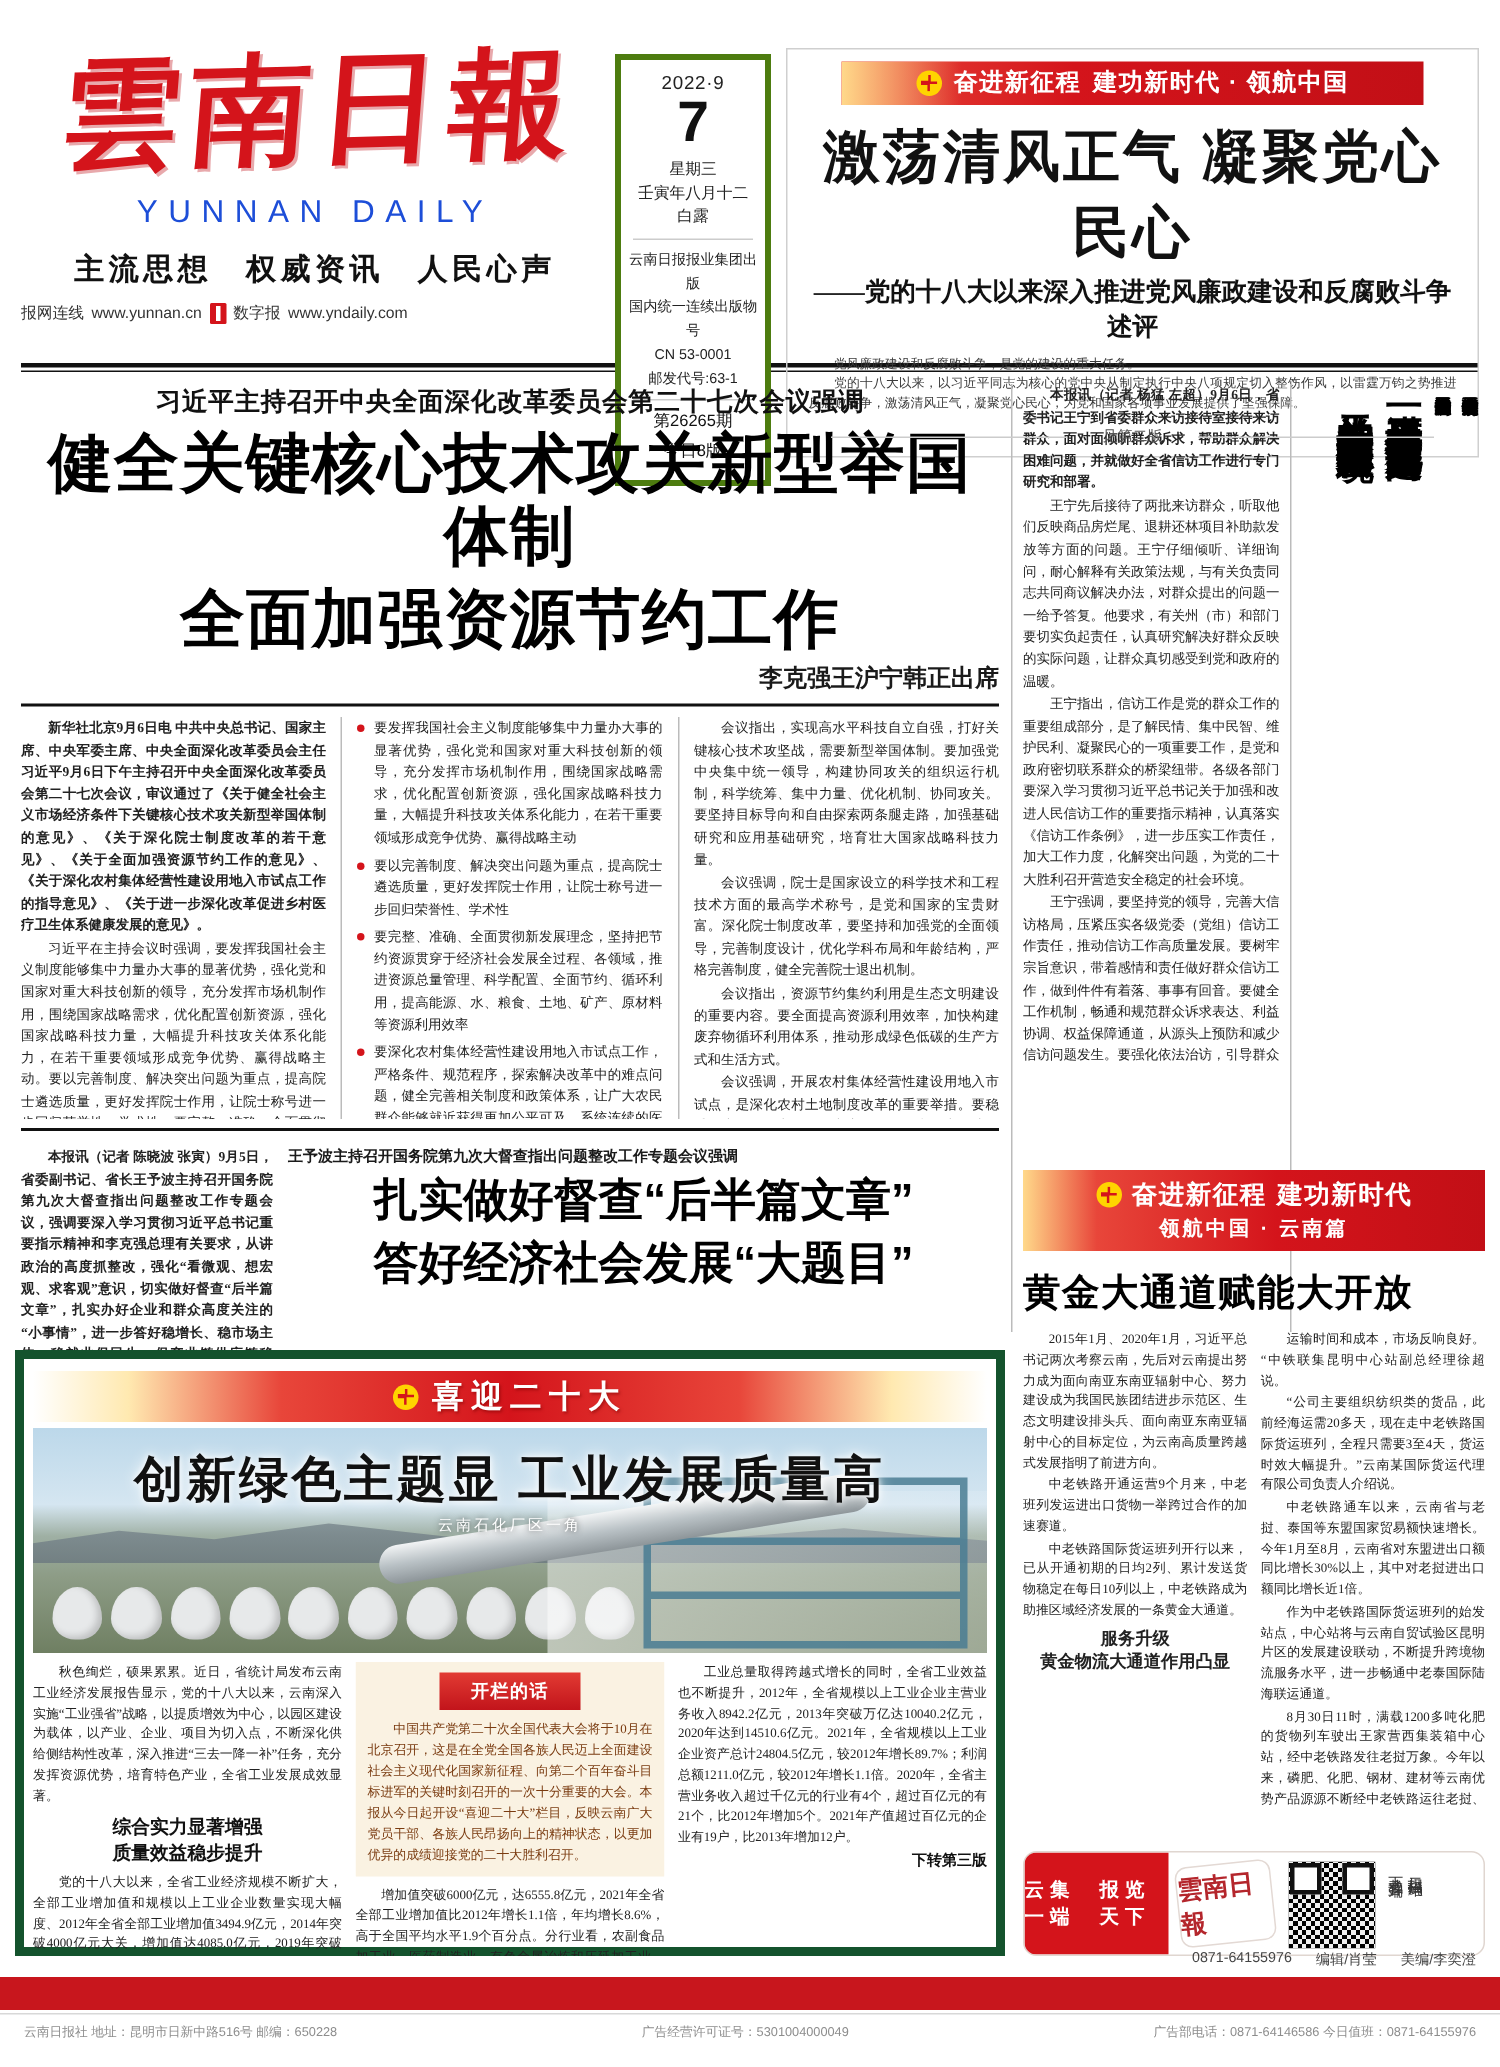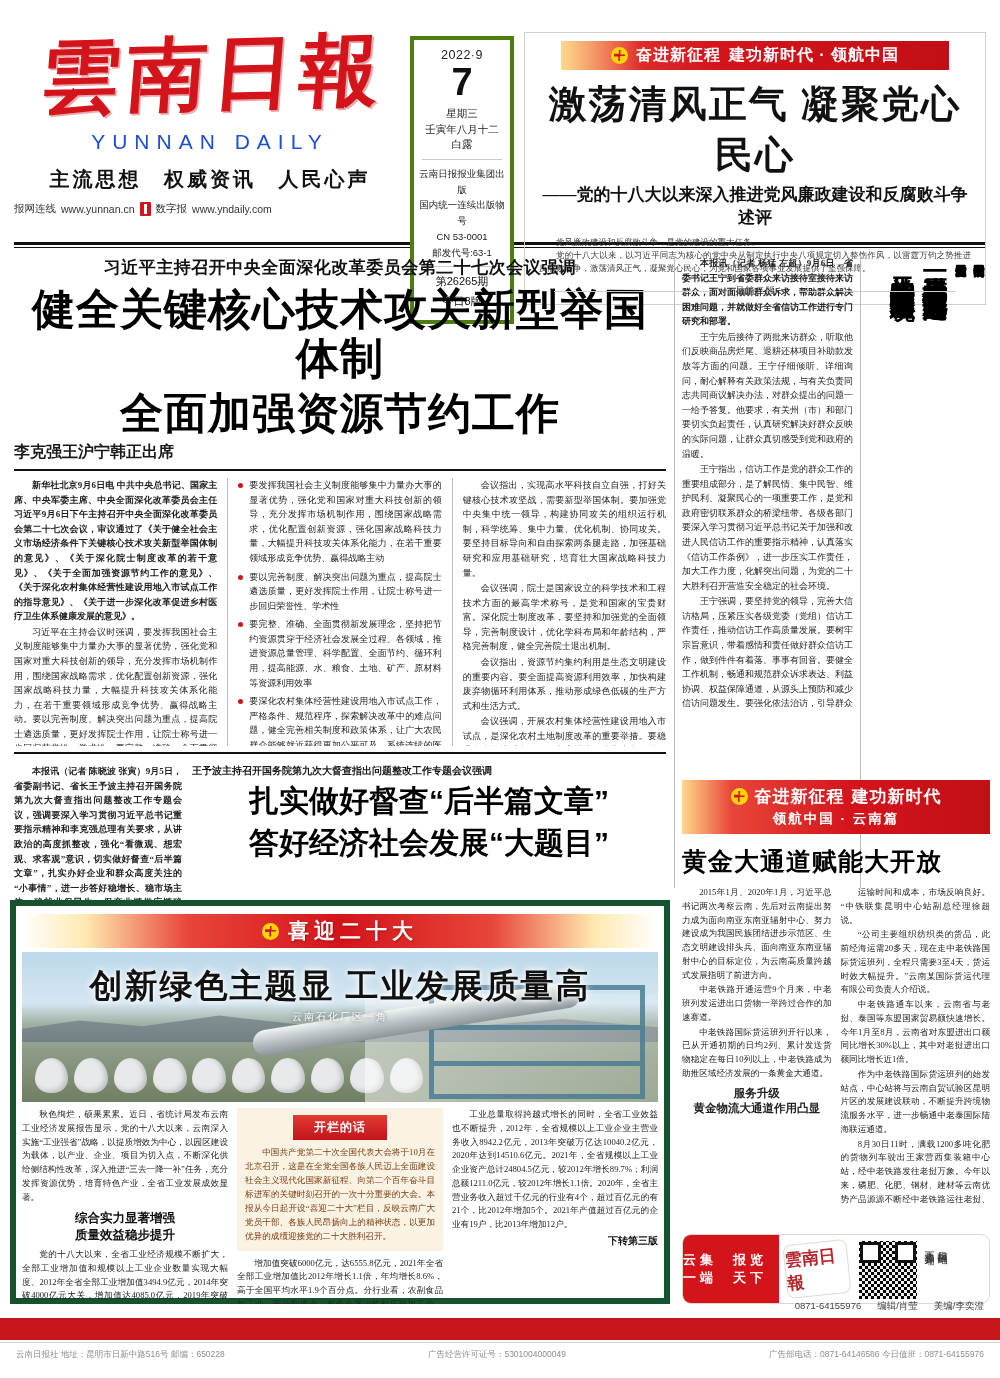--- a/index.html
+++ b/index.html
@@ -118,7 +118,7 @@
     text-align:center; font-weight:700; color:#000; letter-spacing:1px;
     font-family:"Liberation Sans",sans-serif; font-size:43px; line-height:1.14; margin:6px 0 4px;
   }
-  .byline-c { text-align:left; font-size:16px; font-weight:700; margin-bottom:6px; }
+  .byline-c { text-align:right; font-size:16px; font-weight:700; margin-bottom:6px; }
 
   .hr-b { height:2px; background:#111; margin:6px 0 7px; }
 

